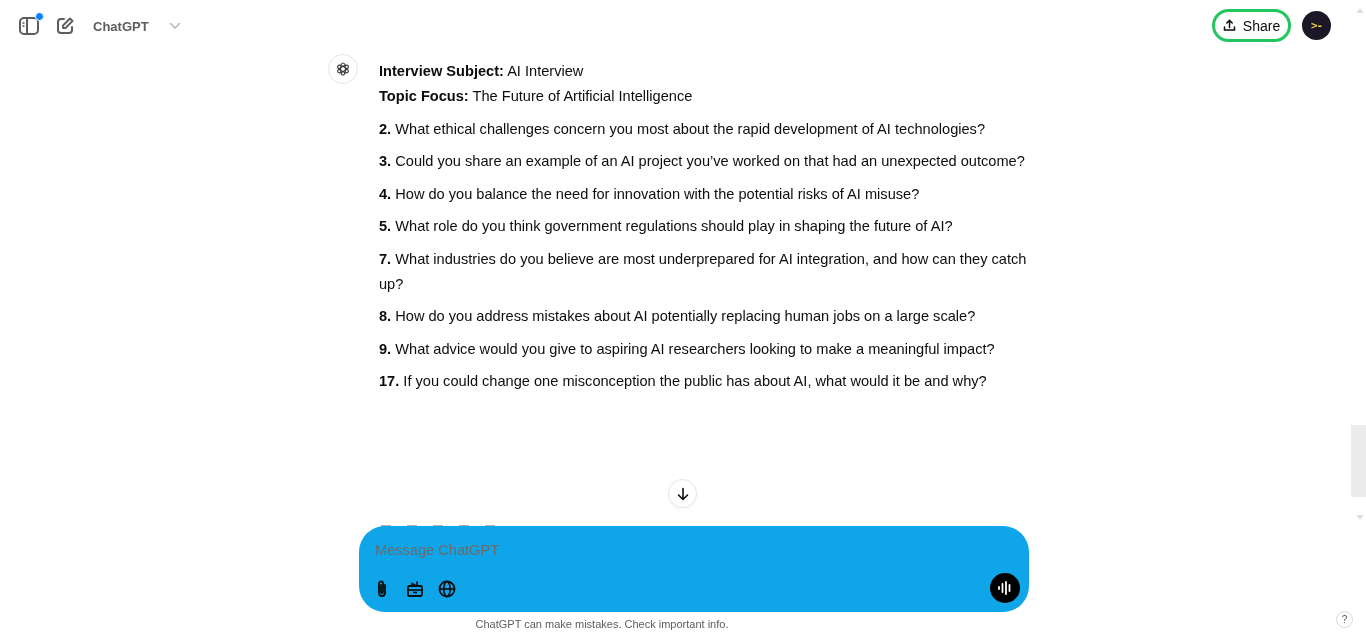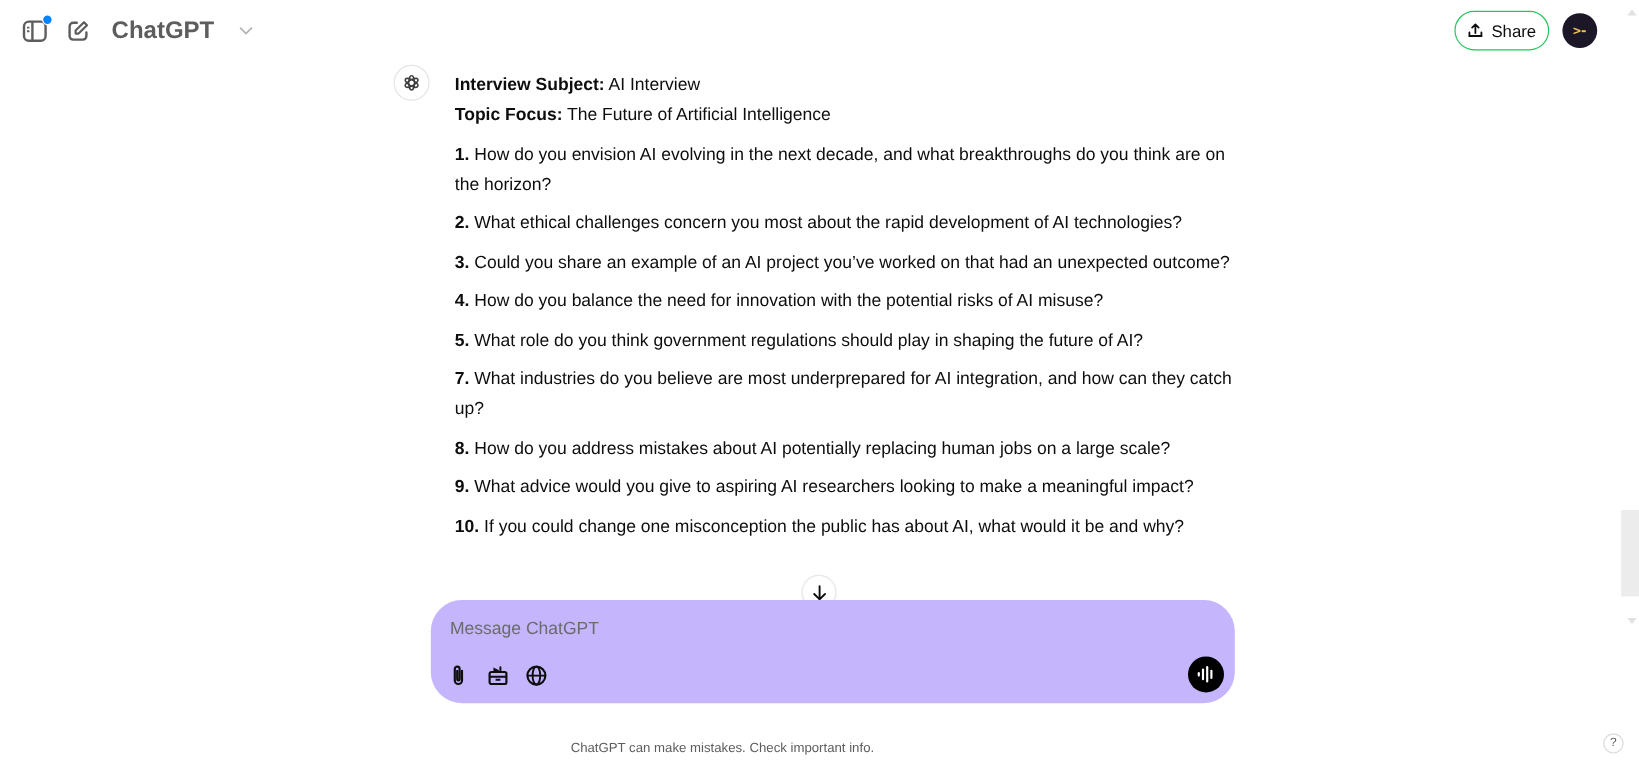--- a/index.html
+++ b/index.html
@@ -25,7 +25,7 @@
     .model-select {
       position: absolute; left: 93px; top: 14px; height: 24px;
       display: flex; align-items: center; gap: 20px; cursor: pointer;
-      font-size: 20px; font-weight: 600; color: #5d5d5d;
+      font-size: 13px; font-weight: 600; color: #5d5d5d;
     }
     .share-btn {
       position: absolute; left: 1212px; top: 9px; width: 79px; height: 33px;

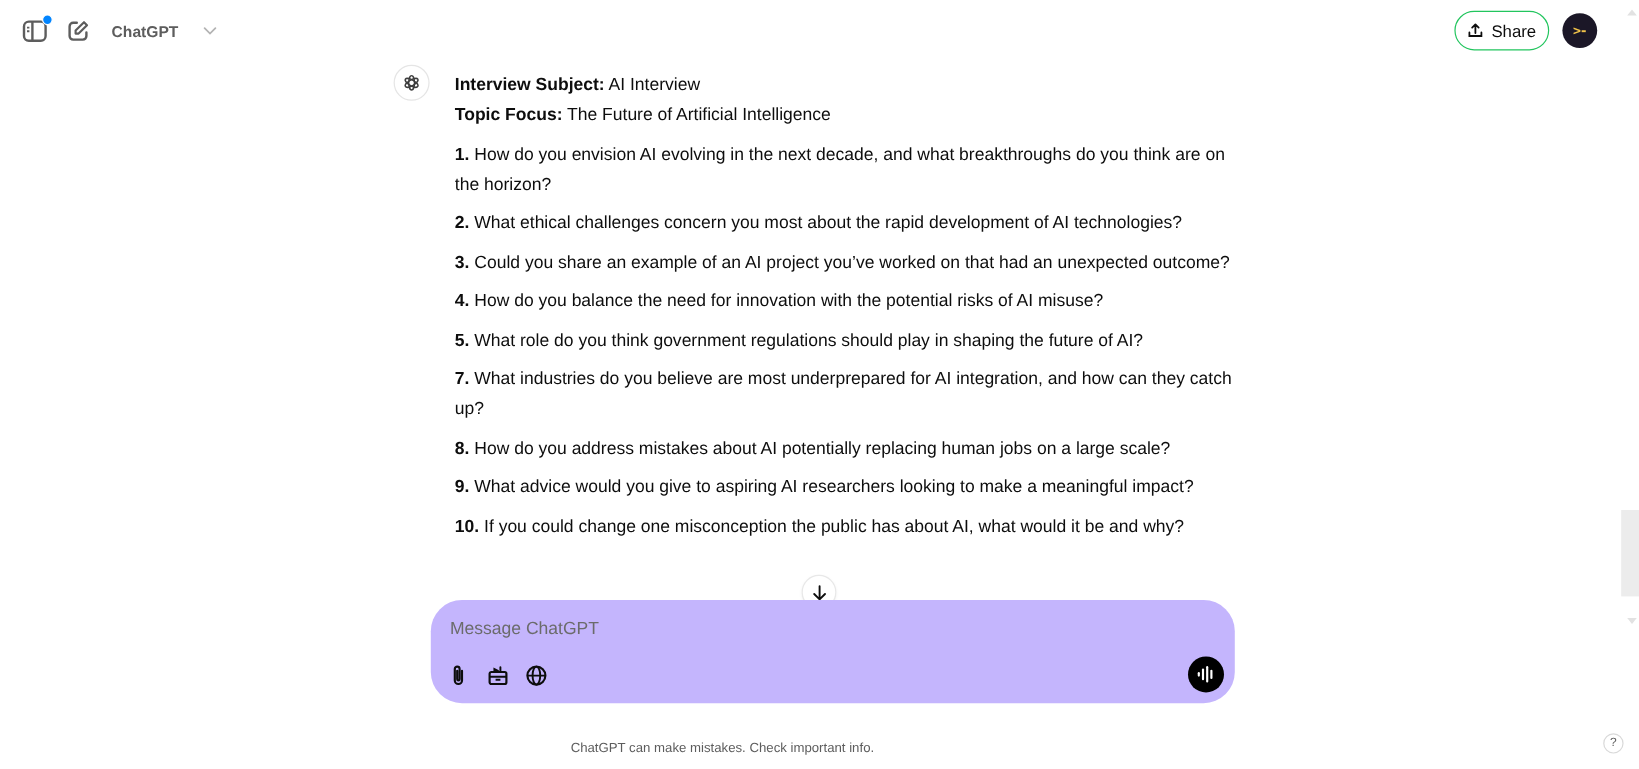--- a/index.html
+++ b/index.html
@@ -29,7 +29,7 @@
     }
     .share-btn {
       position: absolute; left: 1212px; top: 9px; width: 79px; height: 33px;
-      border: 1px solid #22c55e; border-radius: 17px; background: #fff;
+      border: 3px solid #22c55e; border-radius: 17px; background: #fff;
       display: flex; align-items: center; justify-content: center; gap: 7px;
       font-size: 14px; color: #0d0d0d; cursor: pointer;
       font-family: "Liberation Sans", sans-serif;

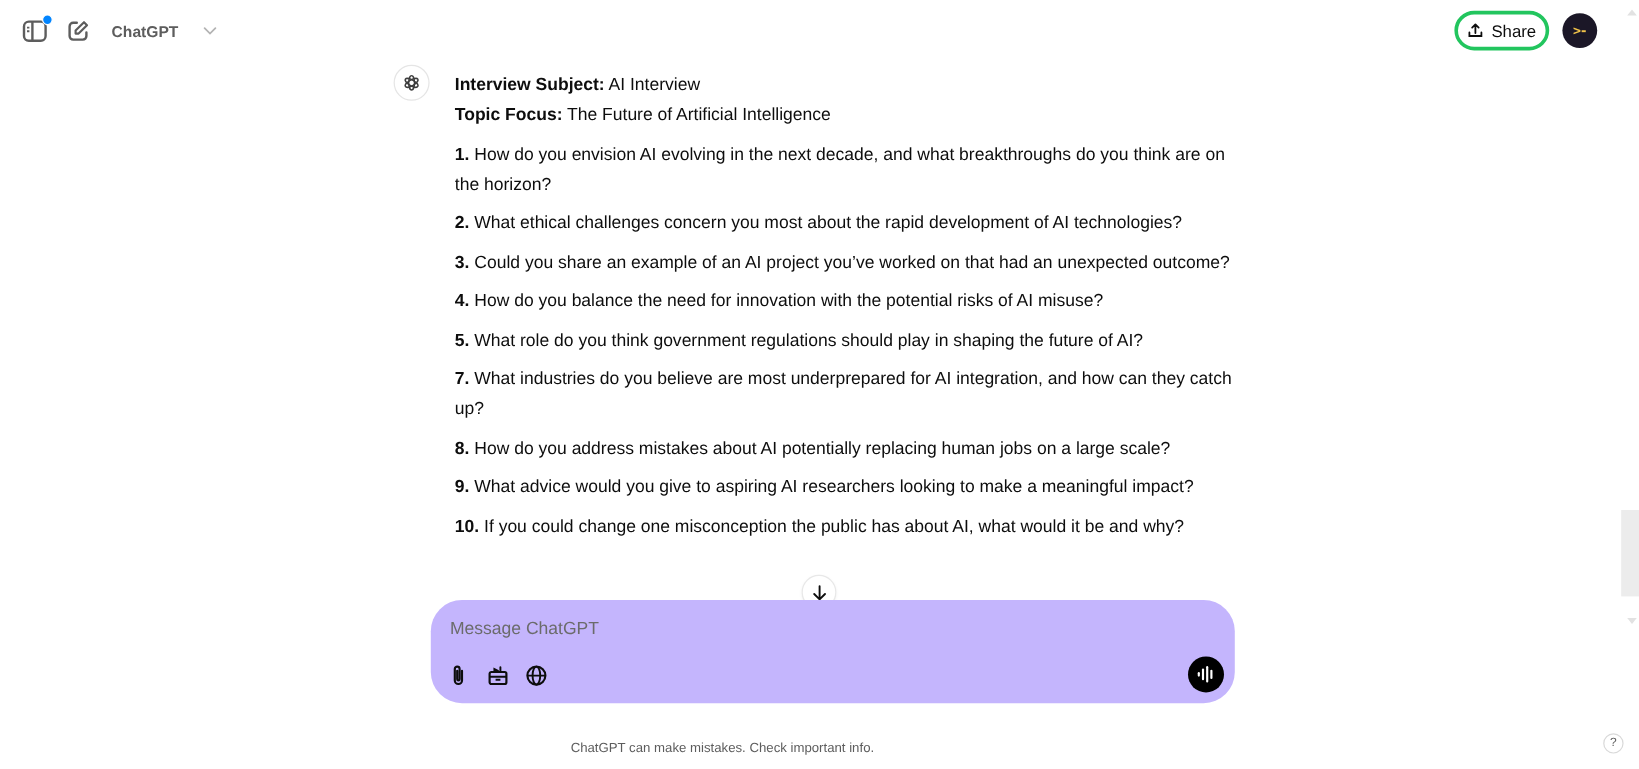--- a/index.html
+++ b/index.html
@@ -170,7 +170,6 @@
     <b>Topic Focus:</b>
     <span>The Future of Artificial Intelligence</span>
   </p>
-  <p class="q"><b>1.</b> <span>How do you envision AI evolving in the next decade, and what breakthroughs do you think are on the horizon?</span></p>
   <p class="q"><b>2.</b> <span>What ethical challenges concern you most about the rapid development of AI technologies?</span></p>
   <p class="q"><b>3.</b> <span>Could you share an example of an AI project you’ve worked on that had an unexpected outcome?</span></p>
   <p class="q"><b>4.</b> <span>How do you balance the need for innovation with the potential risks of AI misuse?</span></p>

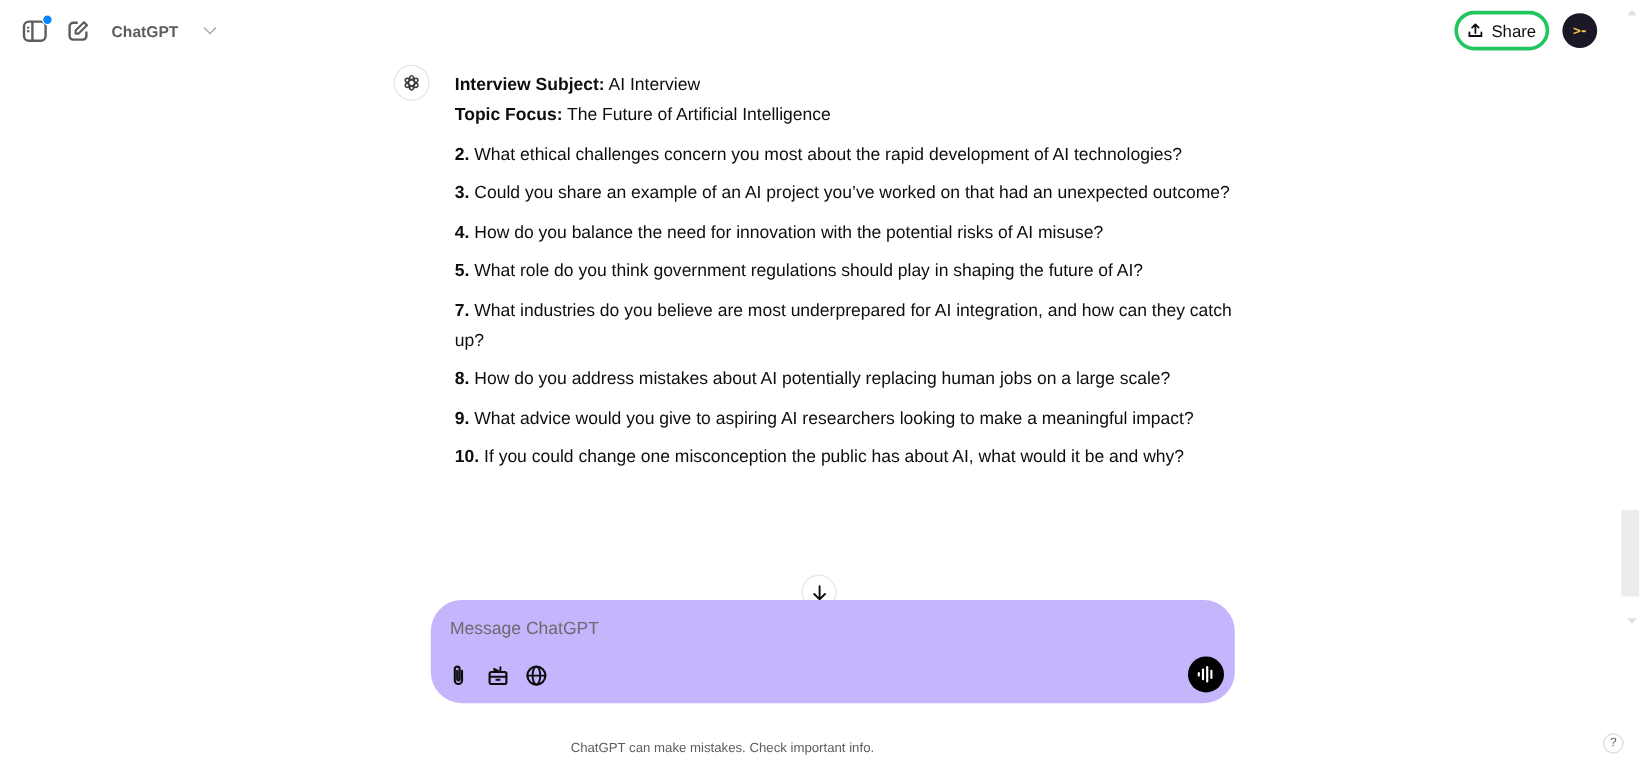--- a/index.html
+++ b/index.html
@@ -177,7 +177,7 @@
   <p class="q"><b>7.</b> <span>What industries do you believe are most underprepared for AI integration, and how can they catch up?</span></p>
   <p class="q"><b>8.</b> <span>How do you address mistakes about AI potentially replacing human jobs on a large scale?</span></p>
   <p class="q"><b>9.</b> <span>What advice would you give to aspiring AI researchers looking to make a meaningful impact?</span></p>
-  <p class="q"><b>10.</b> <span>If you could change one misconception the public has about AI, what would it be and why?</span></p>
+  <p class="q"><b>17.</b> <span>If you could change one misconception the public has about AI, what would it be and why?</span></p>
 </div>
 
 <div class="actions-row">

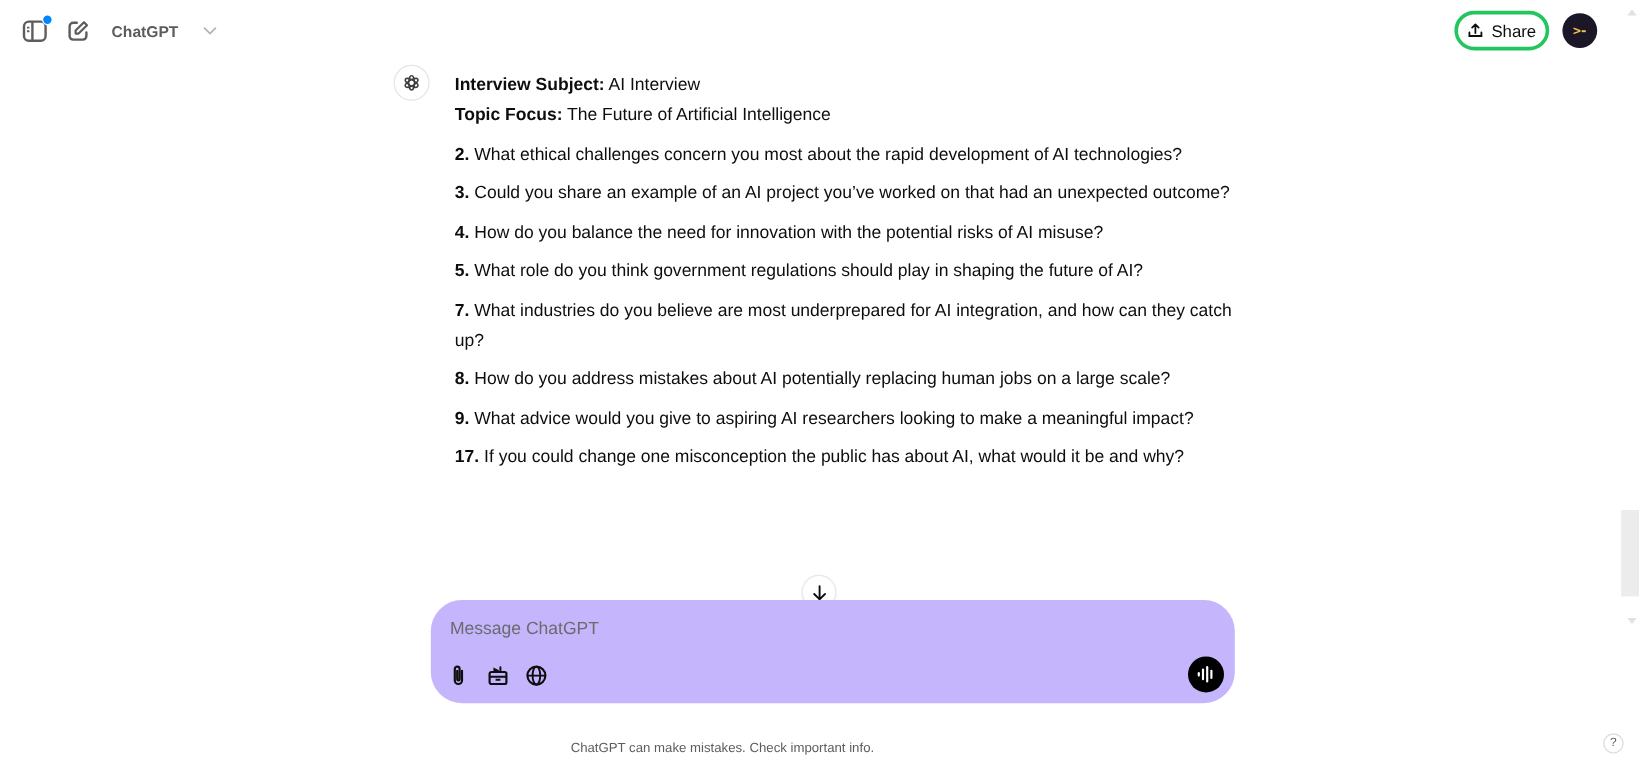--- a/index.html
+++ b/index.html
@@ -68,8 +68,8 @@
       box-shadow: 0 1px 3px rgba(0,0,0,0.05);
     }
     .composer {
-      position: absolute; left: 359px; top: 500px; width: 670px; height: 86px;
-      background: #c4b5fd; border-radius: 26px;
+      position: absolute; left: 359px; top: 526px; width: 670px; height: 86px;
+      background: #0ea5e9; border-radius: 26px;
     }
     .composer-input {
       position: absolute; left: 16px; top: 12px; width: 600px; height: 24px;

